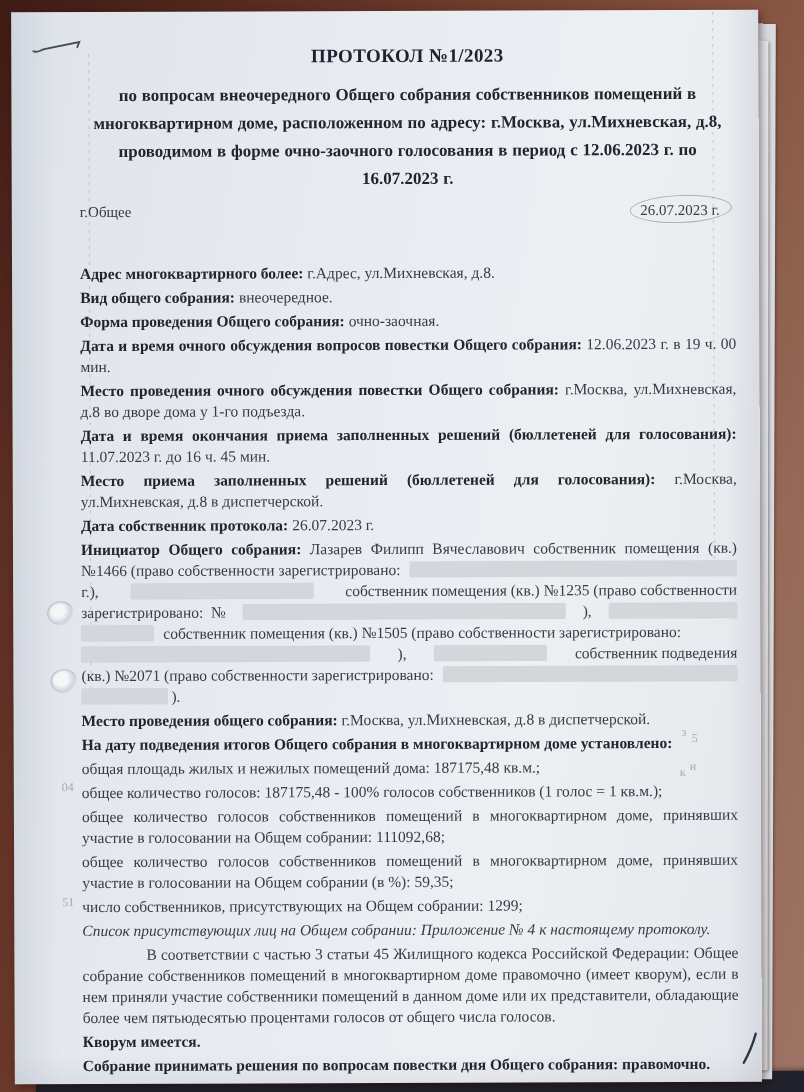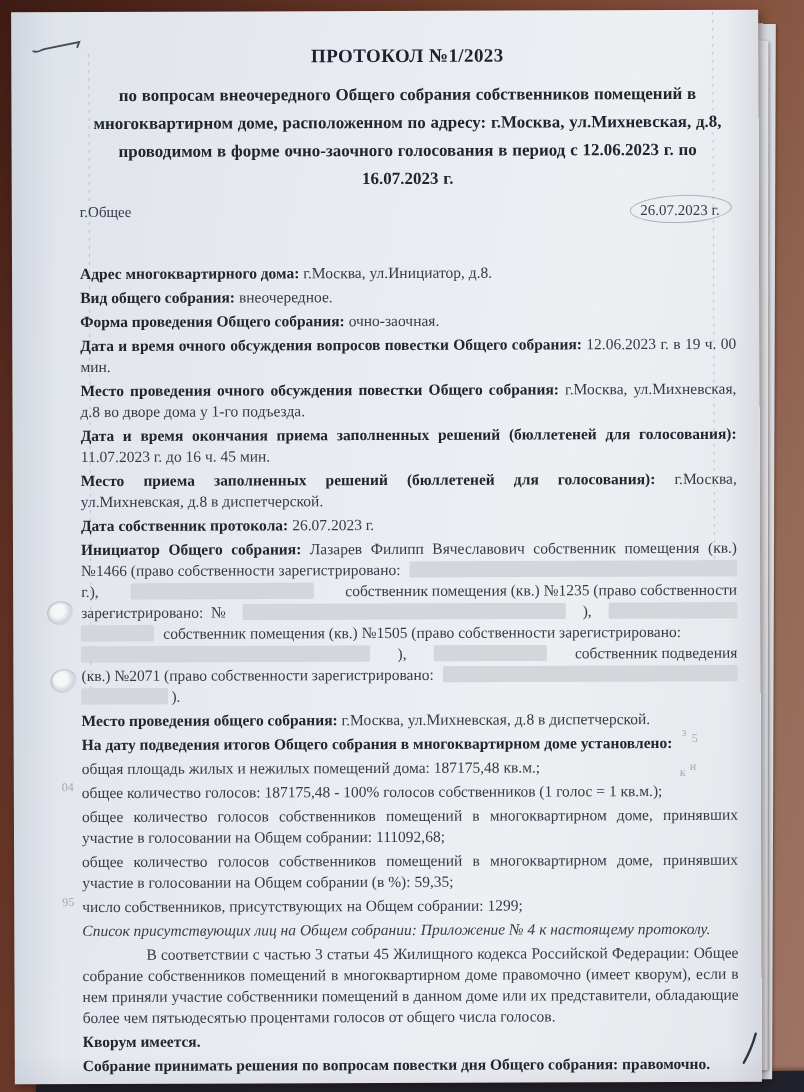--- a/index.html
+++ b/index.html
@@ -94,7 +94,7 @@
       </div>
 
       <div class="body">
-        <p class="para"><b>Адрес многоквартирного дома:</b><span> г.Москва, ул.Инициатор, д.8.</span></p>
+        <p class="para"><b>Адрес многоквартирного более:</b><span> г.Москва, ул.Инициатор, д.8.</span></p>
         <p class="para"><b>Вид общего собрания:</b><span> внеочередное.</span></p>
         <p class="para"><b>Форма проведения Общего собрания:</b><span> очно-заочная.</span></p>
         <p class="para"><b>Дата и время очного обсуждения вопросов повестки Общего собрания:</b><span> 12.06.2023 г. в 19 ч. 00 мин.</span></p>

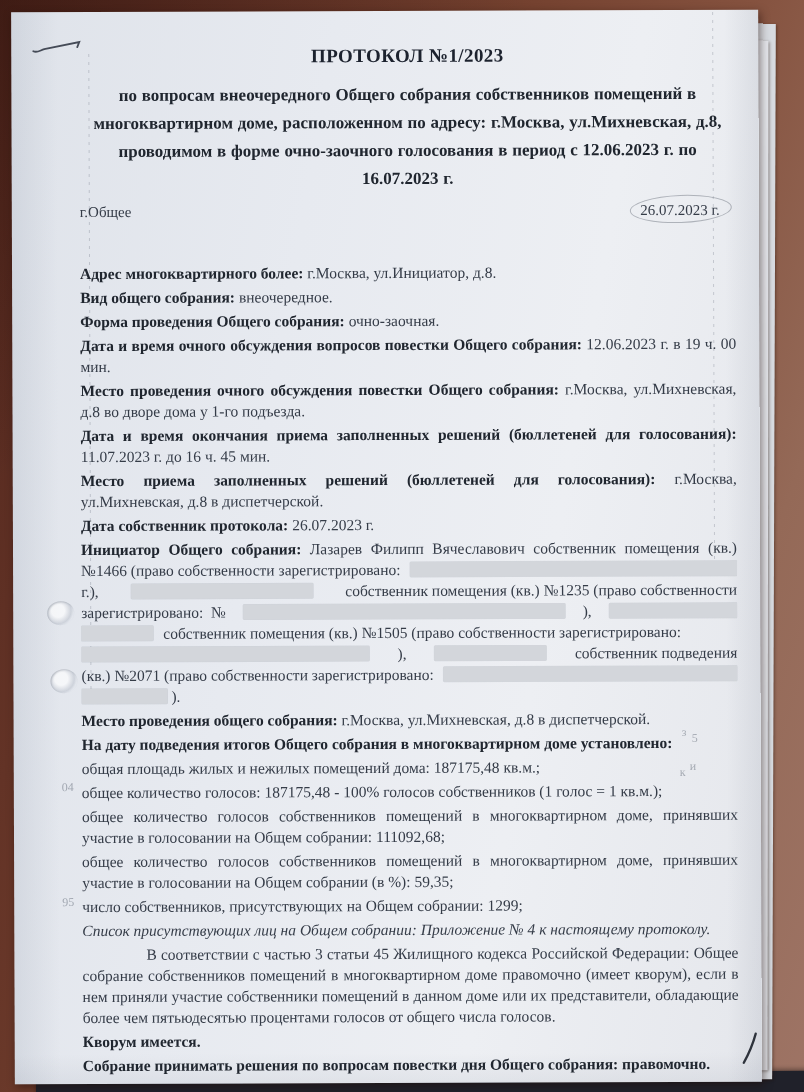--- a/index.html
+++ b/index.html
@@ -94,7 +94,7 @@
       </div>
 
       <div class="body">
-        <p class="para"><b>Адрес многоквартирного более:</b><span> г.Москва, ул.Инициатор, д.8.</span></p>
+        <p class="para"><b>Адрес многоквартирного более:</b><span> г.Адрес, ул.Михневская, д.8.</span></p>
         <p class="para"><b>Вид общего собрания:</b><span> внеочередное.</span></p>
         <p class="para"><b>Форма проведения Общего собрания:</b><span> очно-заочная.</span></p>
         <p class="para"><b>Дата и время очного обсуждения вопросов повестки Общего собрания:</b><span> 12.06.2023 г. в 19 ч. 00 мин.</span></p>

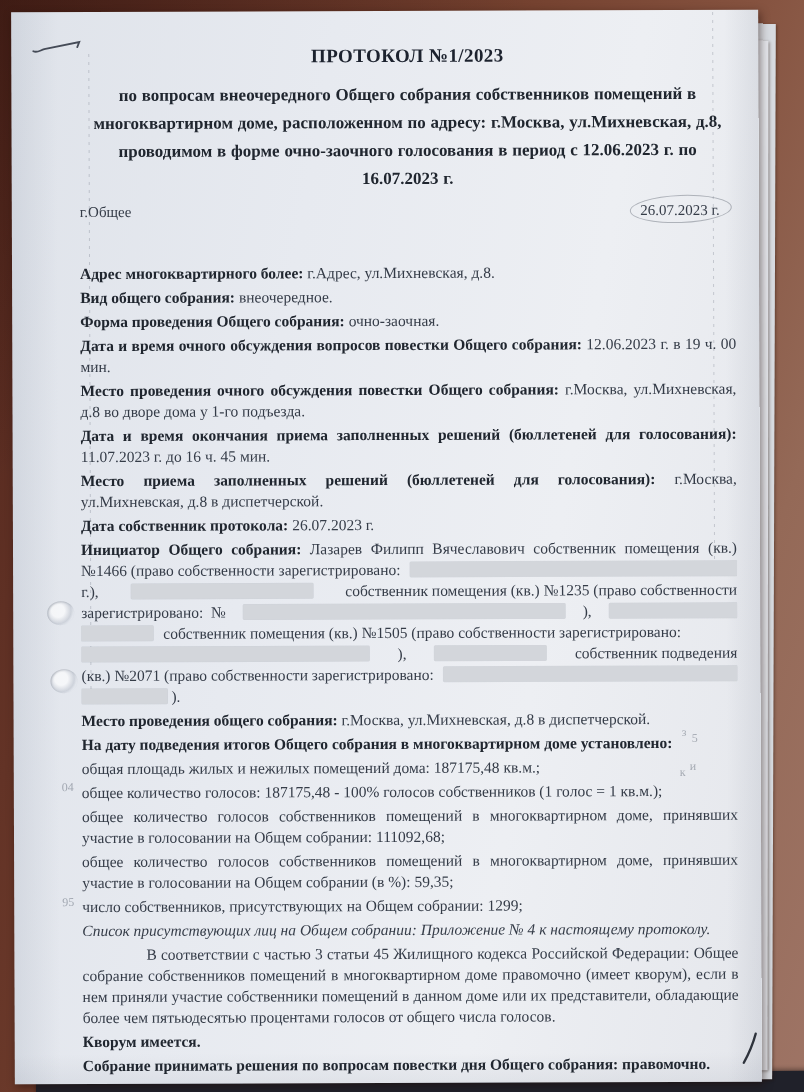--- a/index.html
+++ b/index.html
@@ -81,7 +81,7 @@
     <span class="scrib" style="left:678px;top:722px">5</span>
     <span class="scrib" style="left:676px;top:750px">и</span>
     <span class="scrib" style="left:666px;top:756px">к</span>
-    <span class="scrib" style="left:48px;top:884px">95</span>
+    <span class="scrib" style="left:48px;top:884px">51</span>
     <span class="scrib" style="left:48px;top:769px">04</span>
 
     <div class="content">

